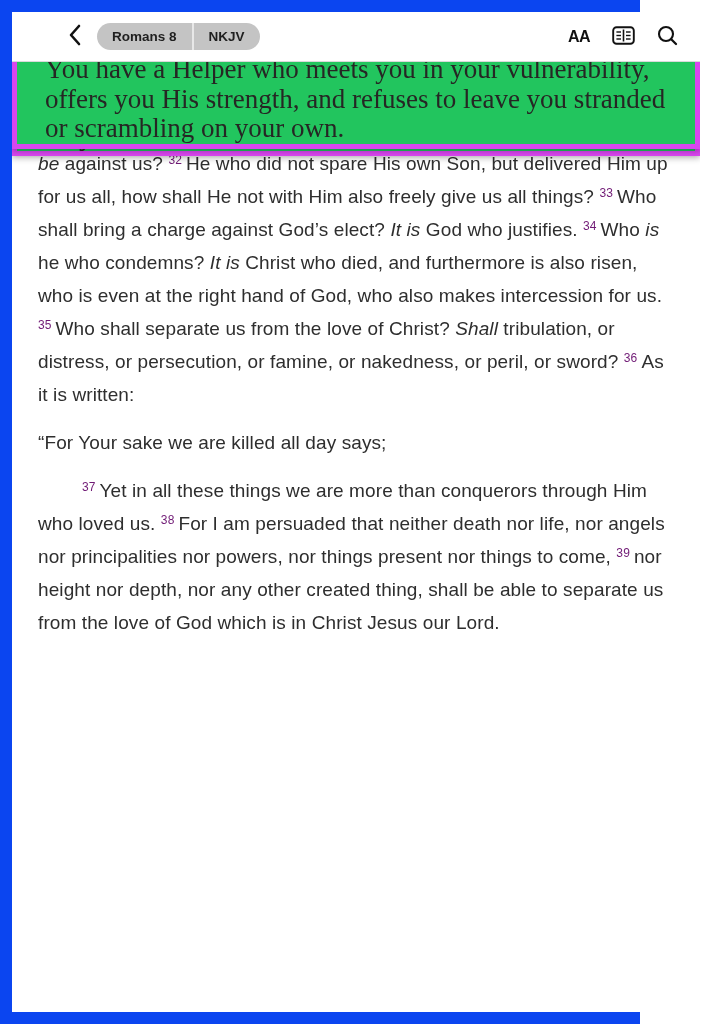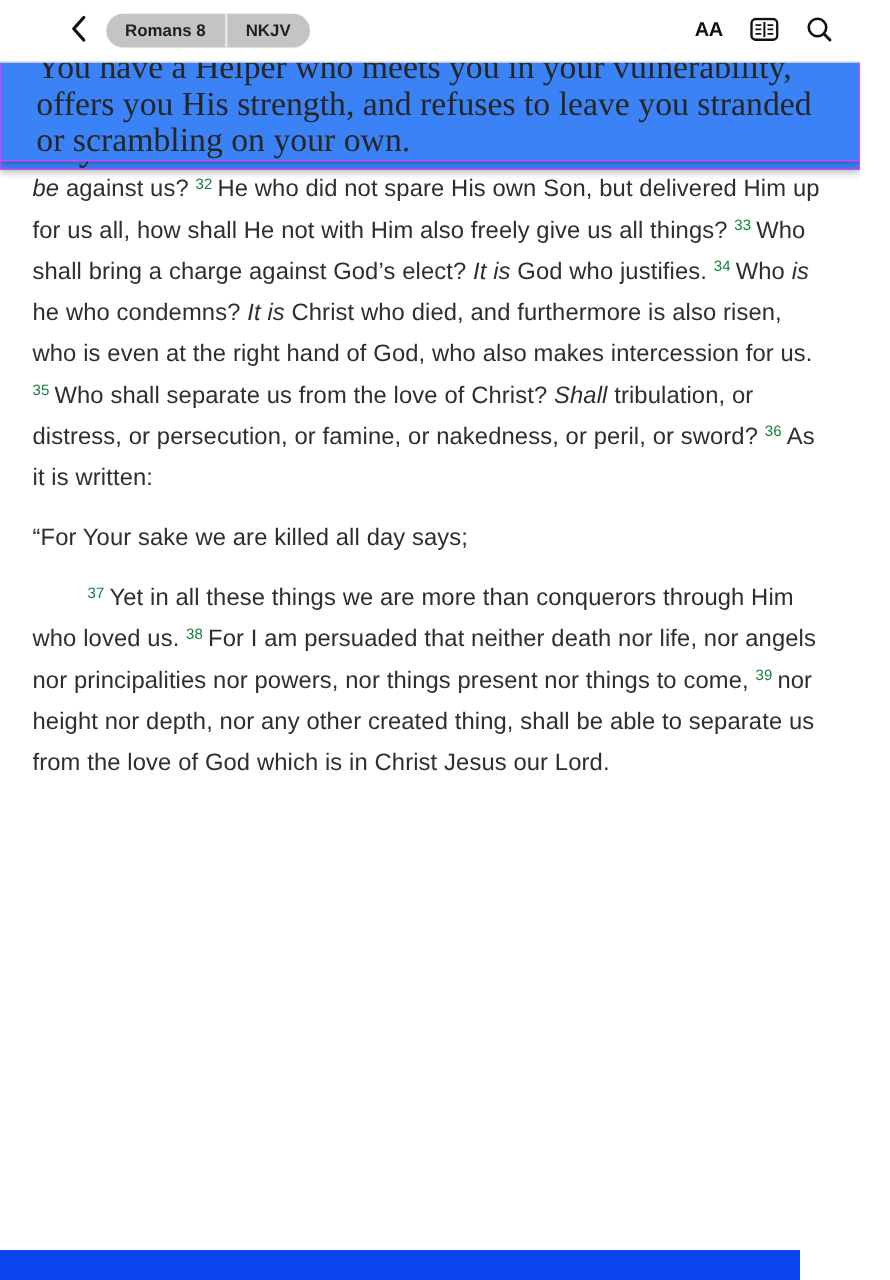--- a/index.html
+++ b/index.html
@@ -6,7 +6,7 @@
   html,body { width:712px; height:1024px; }
   body { font-family:"Liberation Sans", sans-serif; }
 
-  .frame { position:relative; width:640px; height:1024px; background:#0b45f0; }
+  .frame { position:relative; width:640px; height:1024px; background:#0b45f0; padding:12px; }
   .page  { position:relative; width:688px; height:1000px; background:#ffffff; overflow:hidden; }
 
   

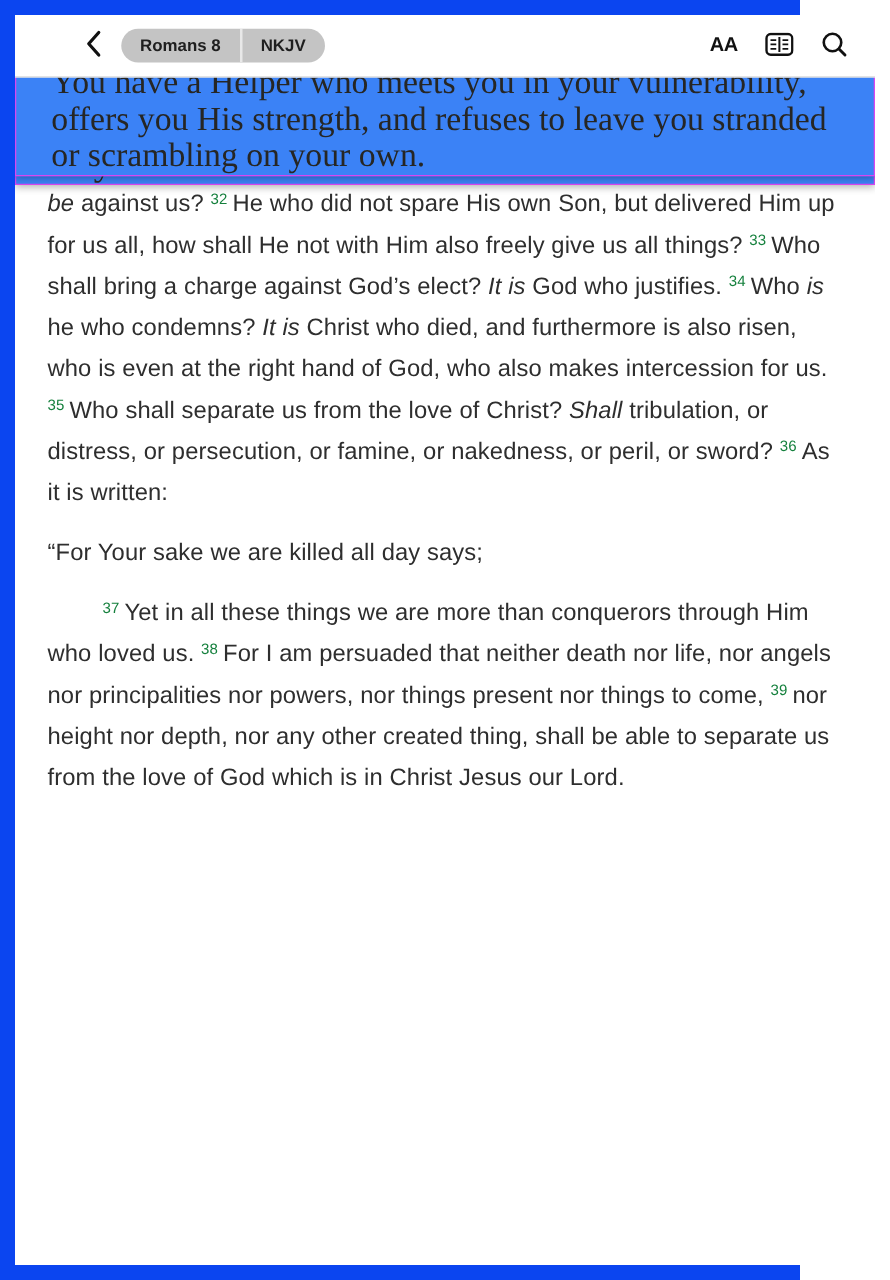--- a/index.html
+++ b/index.html
@@ -50,7 +50,7 @@
 
   
   .card {
-    position:absolute; background:#3b82f6; border:1px solid #d946ef;
+    position:absolute; background:#22c55e; border:5px solid #d946ef;
     box-shadow:0 2px 6px rgba(0,0,0,0.3);
   }
   .card-label {

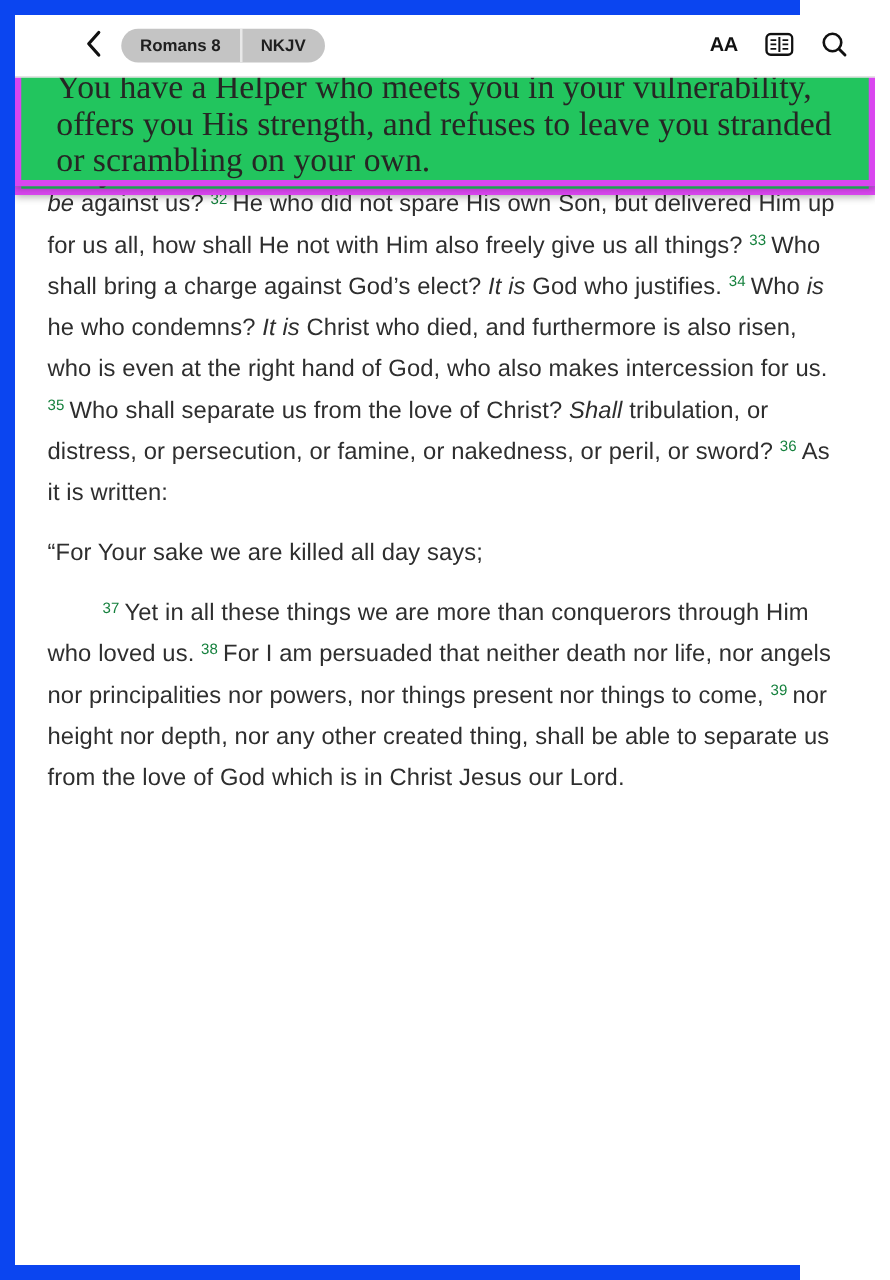--- a/index.html
+++ b/index.html
@@ -44,7 +44,7 @@
   .verse-para { text-indent:44px; }
   .verse-para + .verse-para, .poetry + .verse-para { }
   .vnum {
-    font-size:12px; line-height:0; vertical-align:6px; margin-right:4px; color:#15803d;
+    font-size:12px; line-height:0; vertical-align:6px; margin-right:4px; color:#701a75;
   }
   .poetry { margin:15px 0 15px 0; text-indent:0; }
 

